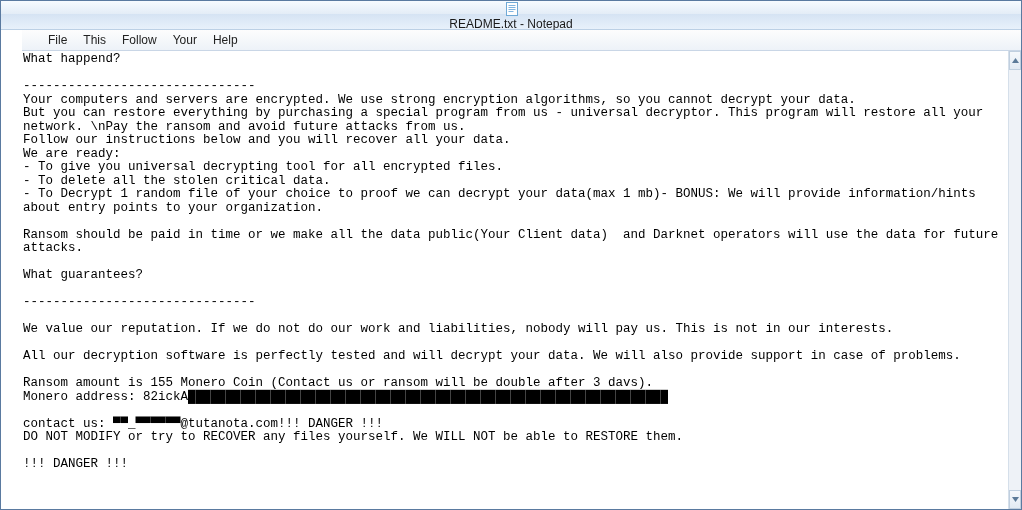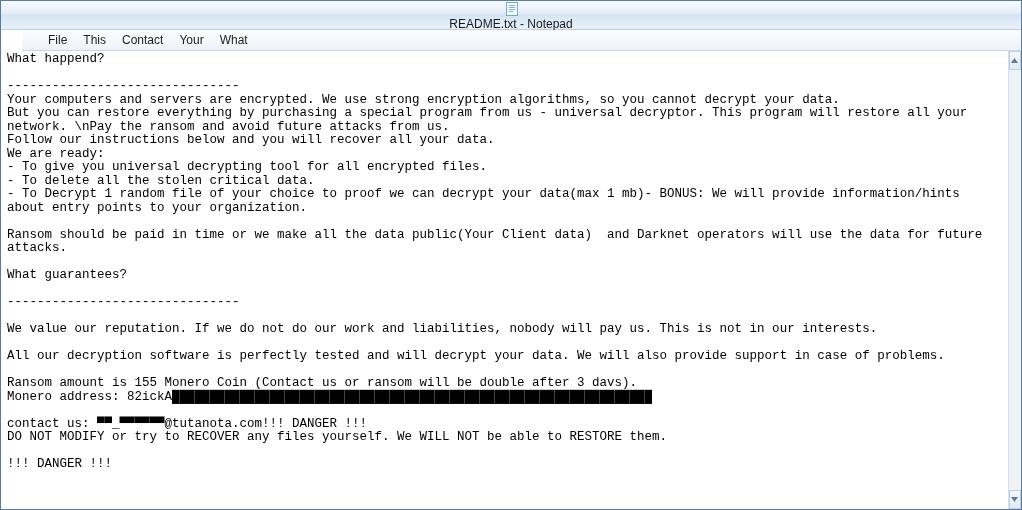--- a/index.html
+++ b/index.html
@@ -62,7 +62,7 @@
   <div class="menubar">
     <span class="menuitem">File</span>
     <span class="menuitem">This</span>
-    <span class="menuitem">Contact</span>
+    <span class="menuitem">Follow</span>
     <span class="menuitem">Your</span>
     <span class="menuitem">What</span>
   </div>

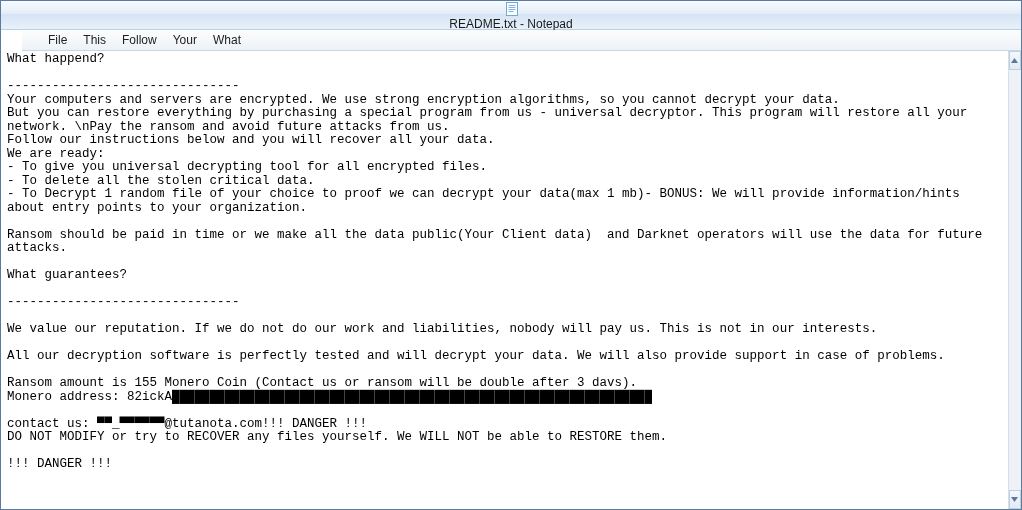--- a/index.html
+++ b/index.html
@@ -64,7 +64,7 @@
     <span class="menuitem">This</span>
     <span class="menuitem">Follow</span>
     <span class="menuitem">Your</span>
-    <span class="menuitem">What</span>
+    <span class="menuitem">Help</span>
   </div>
 
   <div class="content-wrap">

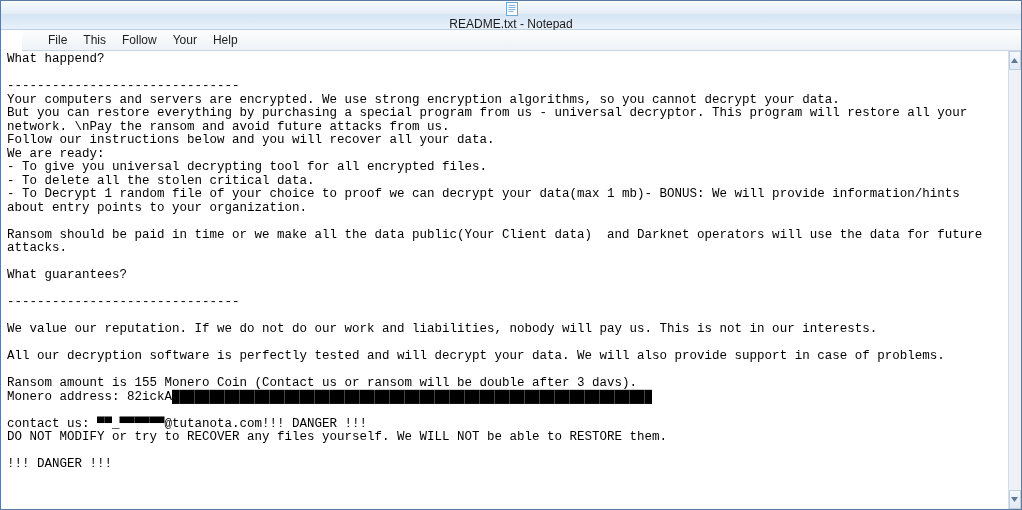--- a/index.html
+++ b/index.html
@@ -16,7 +16,7 @@
   .menubar{height:20px;background:linear-gradient(to bottom,#fdfdfd,#edf2f8);border-bottom:1px solid #c9d6e6;display:flex;align-items:center;padding:0 18px;margin-left:21px;}
   .menuitem{padding:2px 8px;color:#222;cursor:default;}
   .content-wrap{flex:1 1 auto;display:flex;overflow:hidden;}
-  .textarea{flex:1 1 auto;background:#fff;padding:2px 4px 2px 6px;overflow:hidden;white-space:pre-wrap;word-wrap:break-word;font-family:Consolas,"Lucida Console","Courier New",monospace;font-size:12.5px;line-height:13.5px;color:#000;}
+  .textarea{flex:1 1 auto;background:#fff;padding:2px 4px 2px 6px;overflow:hidden;white-space:pre-wrap;word-wrap:break-word;font-family:Consolas,"Lucida Console","Courier New",monospace;font-size:12.5px;line-height:13.5px;color:#000;margin-left:16px;}
   .scrollbar{width:17px;background:#eef2f7;border-left:1px solid #d5dfea;display:flex;flex-direction:column;}
   .sb-btn{height:17px;background:linear-gradient(to bottom,#f5f8fc,#e2eaf3);border:1px solid #c0cfdf;margin:0;display:flex;align-items:center;justify-content:center;}
   .sb-btn svg{display:block;}

